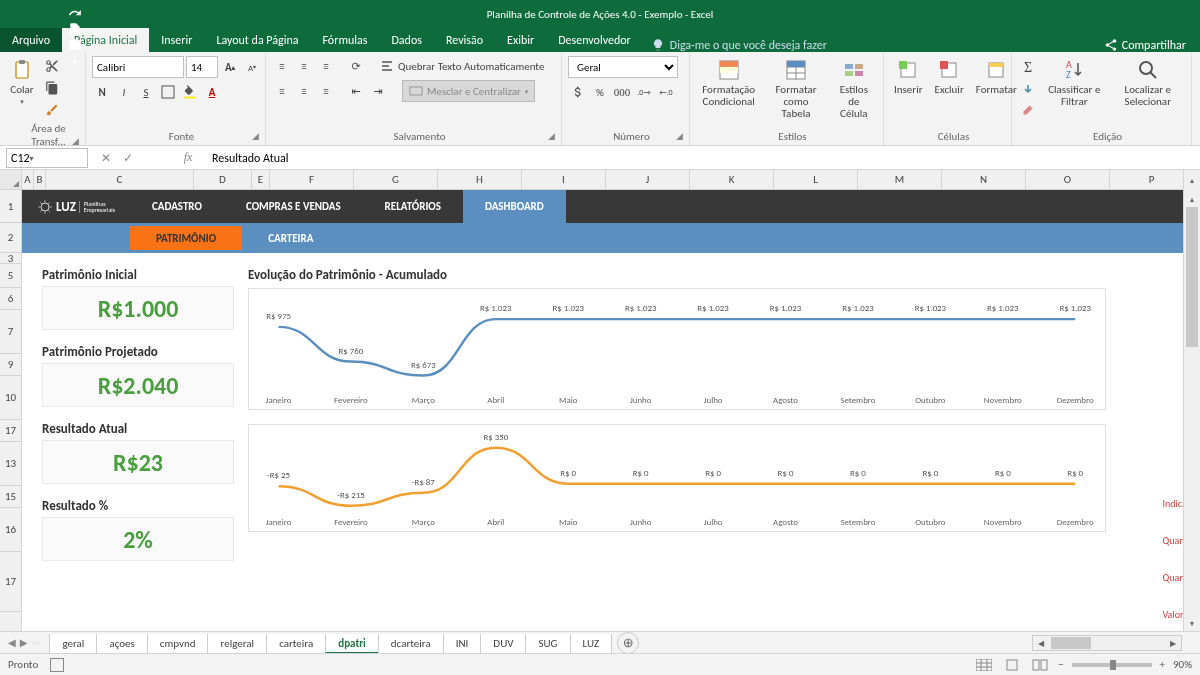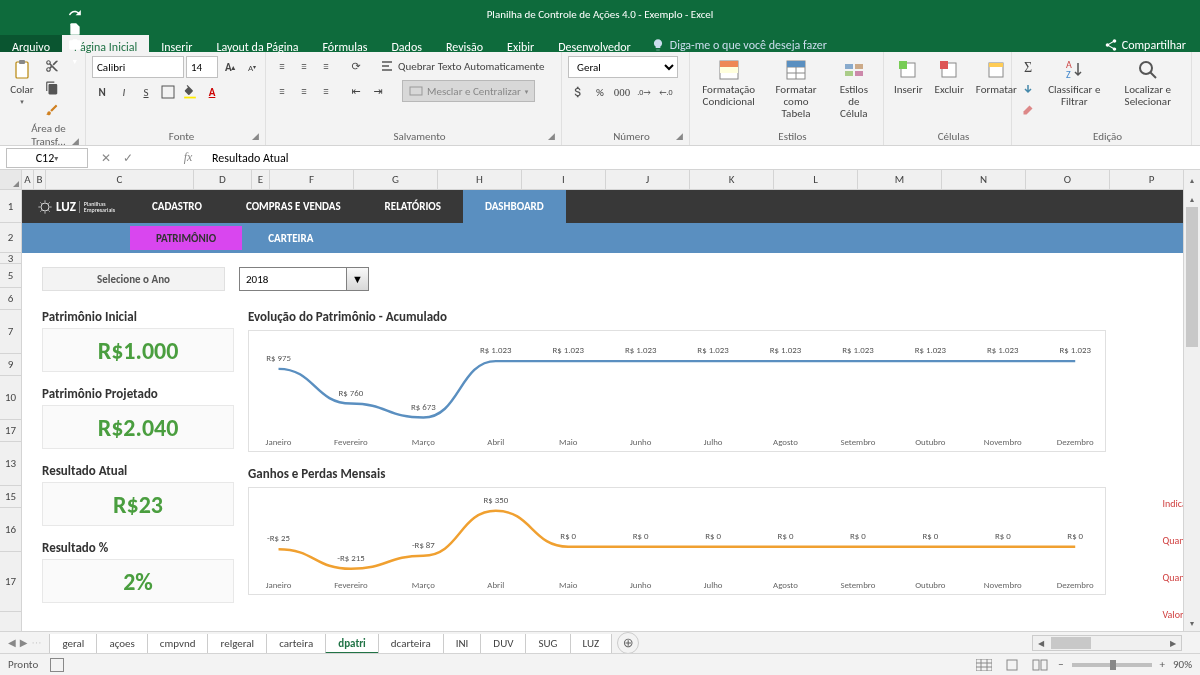--- a/index.html
+++ b/index.html
@@ -18,7 +18,7 @@
 
 
 .ribbon-tabs { height: 24px; background: #0e6b3c; display: flex; align-items: flex-end; font-size: 12px; color: #fff; }
-.rtab { padding: 0 12px; height: 17px; line-height: 24px; cursor: pointer; }
+.rtab { padding: 0 12px; height: 24px; line-height: 24px; cursor: pointer; }
 .rtab.file { background: #0a5530; }
 .rtab.active { background: #f3f3f3; color: #217346; }
 .ribbon-right { margin-left: auto; display: flex; align-items: center; gap: 14px; padding-right: 14px; }

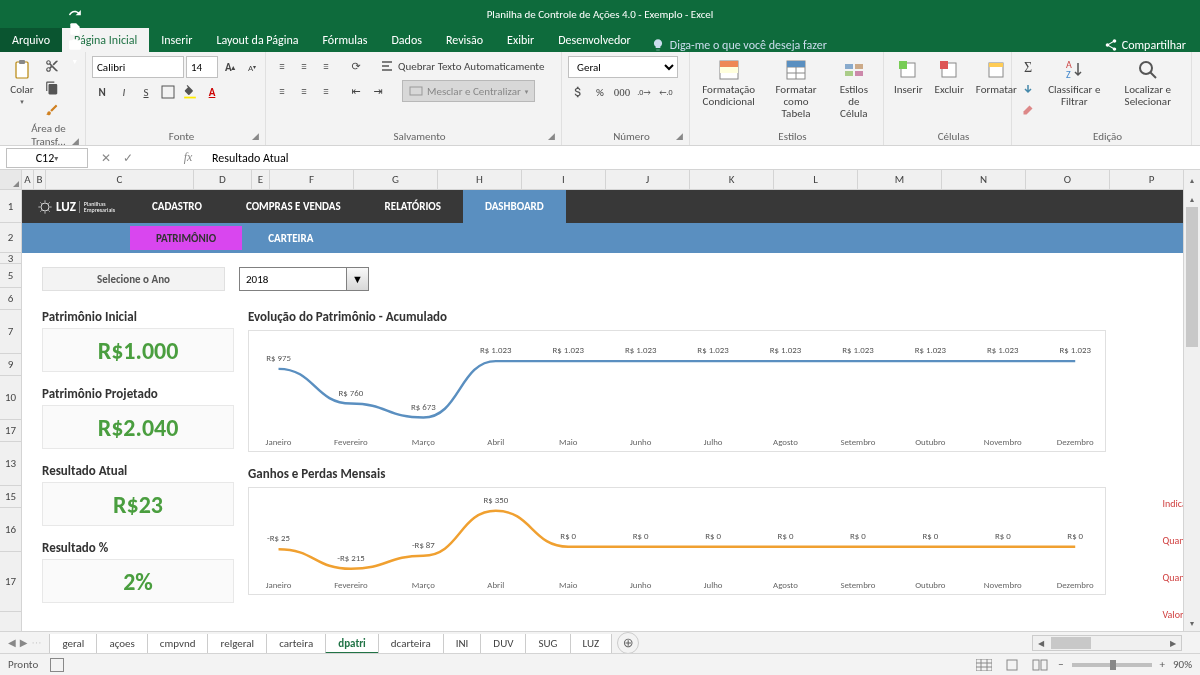--- a/index.html
+++ b/index.html
@@ -41,7 +41,7 @@
 
 
 .formula-bar { height: 24px; border-bottom: 1px solid #d4d4d4; display: flex; align-items: center; background: #fff; font-size: 12px; }
-.name-box { width: 82px; height: 20px; border: 1px solid #c0c0c0; margin-left: 6px; padding: 8px 4px; display: flex; align-items: center; justify-content: center; }
+.name-box { width: 82px; height: 20px; border: 1px solid #c0c0c0; margin-left: 6px; padding: 8px 4px; display: flex; align-items: center; justify-content: flex-start; }
 .name-box .dd { font-size: 8px; color: #666; }
 .fb-btns { display: flex; align-items: center; gap: 6px; padding: 0 10px; color: #888; }
 .fb-btn { cursor: pointer; width: 16px; text-align: center; }

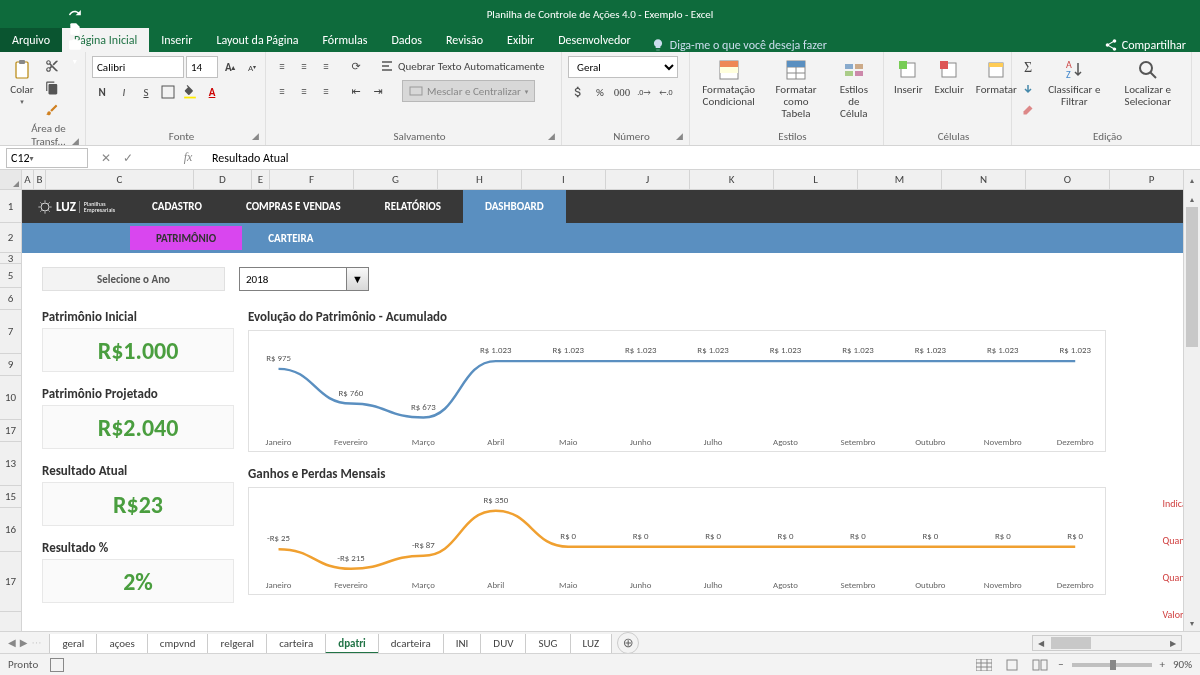--- a/index.html
+++ b/index.html
@@ -69,7 +69,7 @@
 .dmenu.active { background: #5a8fc0; }
 .dash-subbar { height: 30px; background: #5a8fc0; display: flex; align-items: center; padding-left: 108px; font-size: 11px; font-weight: bold; }
 .subtab { padding: 0 26px; height: 24px; display: flex; align-items: center; cursor: pointer; color: #fff; }
-.subtab.active { background: #d946ef; color: #333; }
+.subtab.active { background: #f97316; color: #333; }
 .dash-body { padding: 14px 0 0 20px; display: flex; gap: 14px; }
 .dash-left { width: 192px; }
 .year-row { display: flex; align-items: center; gap: 14px; margin-bottom: 18px; }

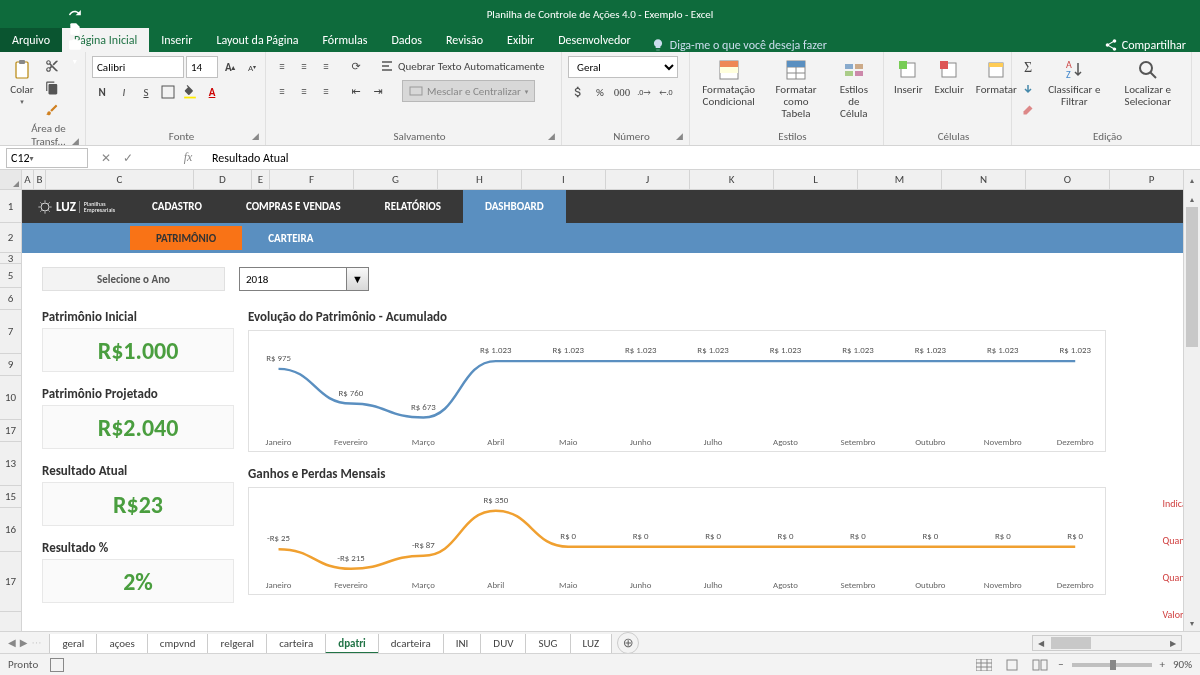--- a/index.html
+++ b/index.html
@@ -471,13 +471,6 @@
     <div style="position:relative">
       <div class="dash-body">
         <div style="display:flex;flex-direction:column">
-          <div class="year-row">
-            <div class="year-label">Selecione o Ano</div>
-            <div class="year-sel">
-              <span>2018</span>
-              <div class="ydd">▼</div>
-            </div>
-          </div>
           <div style="display:flex;gap:14px">
             <div class="dash-left">
               <div class="kpi-label">Patrimônio Inicial</div>

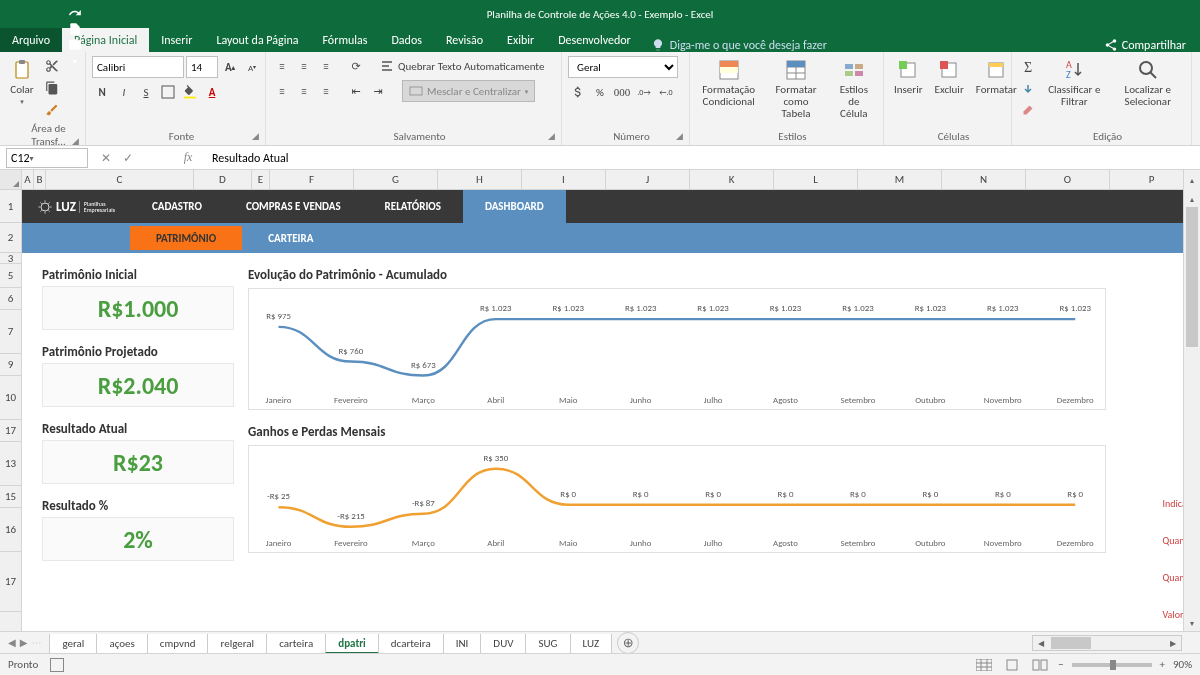--- a/index.html
+++ b/index.html
@@ -521,7 +521,6 @@
                     <text class="axis-label" x="840" y="116">Dezembro</text>
                   </svg>
               </div>
-              <div class="chart-title">Ganhos e Perdas Mensais</div>
               <div class="chart-box chart2">
                 <svg class="chart-svg" id="chart2-svg" viewBox="0 0 870 108" preserveAspectRatio="none">
                     <path d="M30,62.46153846153846 C 66.81818181818181,62.46153846153846 66.81818181818181,82.33846153846153 103.63636363636364,82.33846153846153 C 140.45454545454547,82.33846153846153 140.45454545454547,68.94769230769231 177.27272727272728,68.94769230769231 C 214.09090909090912,68.94769230769231 214.09090909090912,23.230769230769226 250.90909090909093,23.230769230769226 C 287.72727272727275,23.230769230769226 287.72727272727275,59.84615384615385 324.54545454545456,59.84615384615385 C 361.3636363636364,59.84615384615385 361.3636363636364,59.84615384615385 398.1818181818182,59.84615384615385 C 435,59.84615384615385 435,59.84615384615385 471.81818181818187,59.84615384615385 C 508.6363636363637,59.84615384615385 508.6363636363637,59.84615384615385 545.4545454545455,59.84615384615385 C 582.2727272727273,59.84615384615385 582.2727272727273,59.84615384615385 619.0909090909091,59.84615384615385 C 655.909090909091,59.84615384615385 655.909090909091,59.84615384615385 692.7272727272727,59.84615384615385 C 729.5454545454545,59.84615384615385 729.5454545454545,59.84615384615385 766.3636363636364,59.84615384615385 C 803.1818181818182,59.84615384615385 803.1818181818182,59.84615384615385 840,59.84615384615385" fill="none" stroke="#f0a030" stroke-width="2.5"></path>

